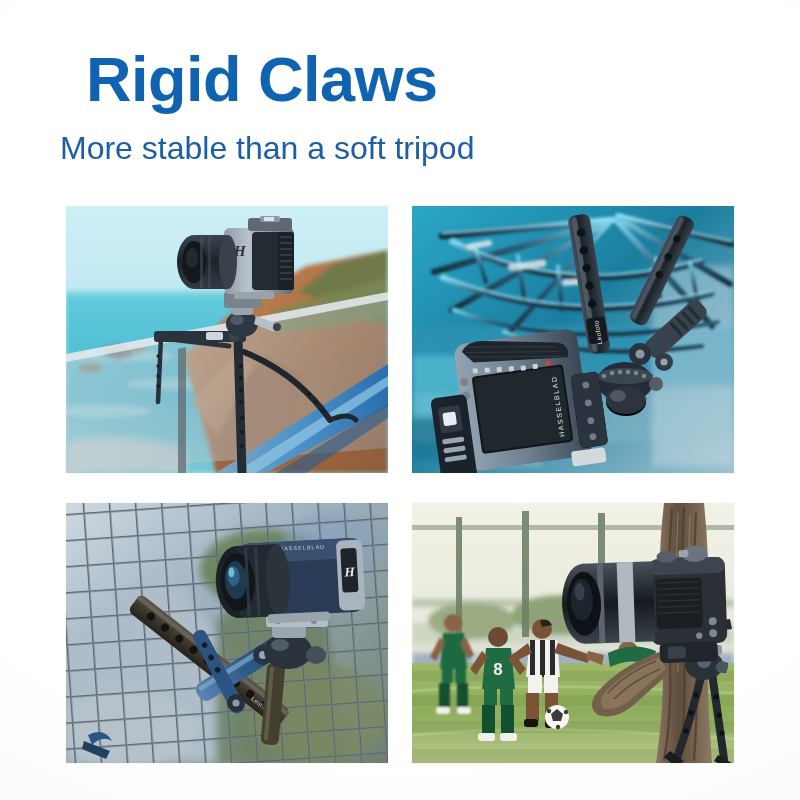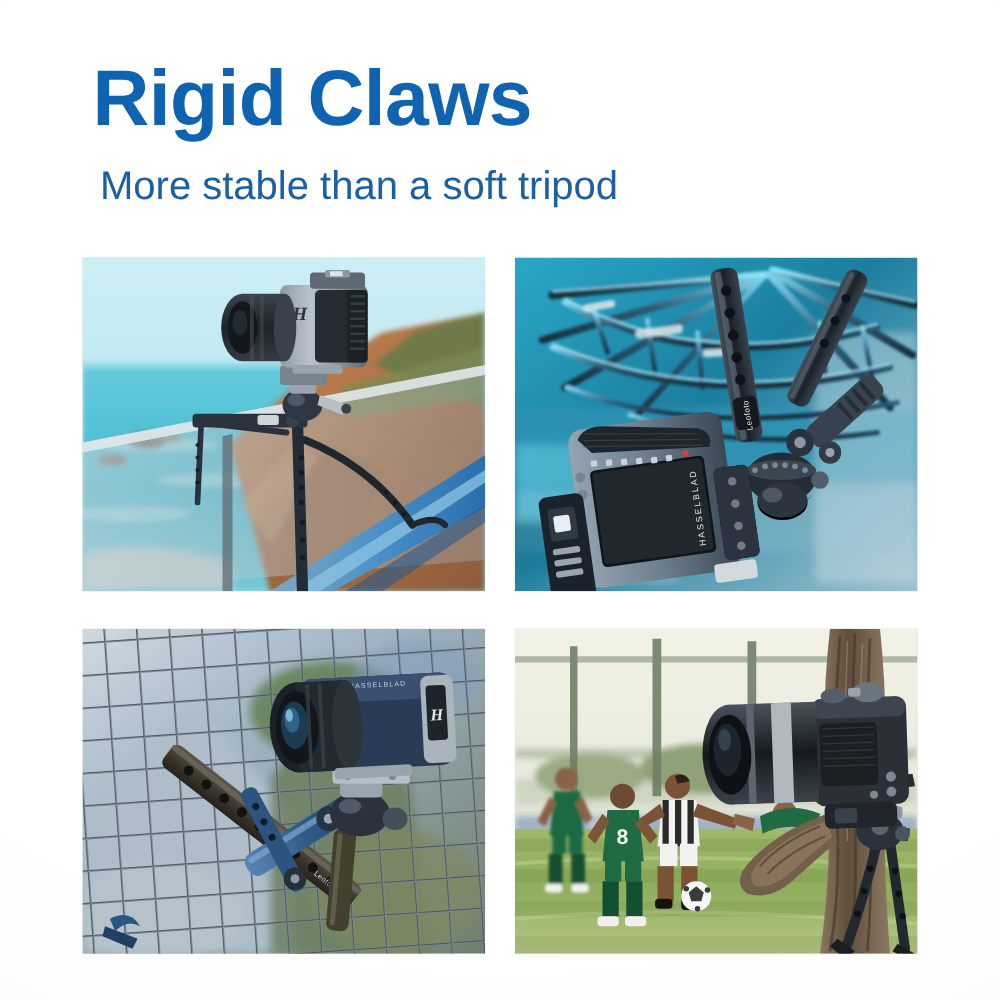--- a/index.html
+++ b/index.html
@@ -19,7 +19,7 @@
 
   
   .headline{
-    position:absolute;left:74px;top:47px;
+    position:absolute;left:86px;top:47px;
     font-size:63px;line-height:1.02;
     font-weight:bold;
     letter-spacing:-0.5px;

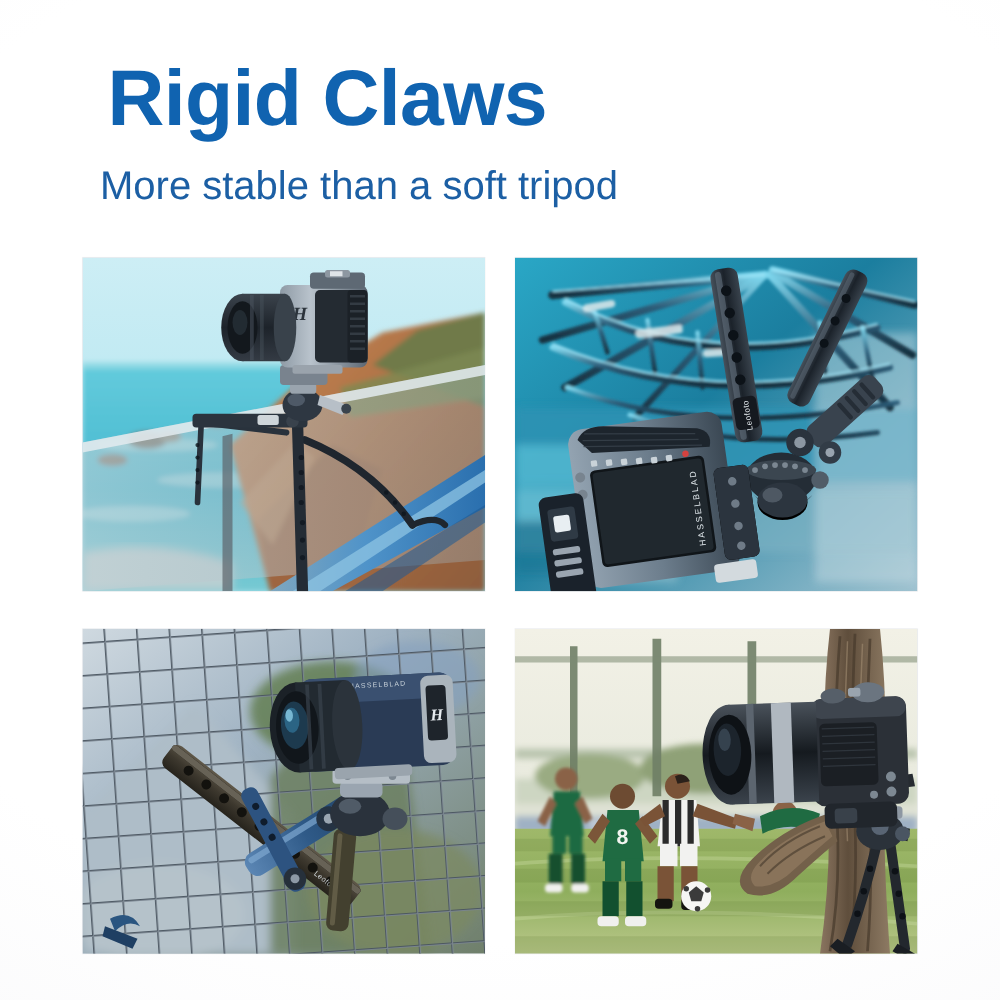--- a/index.html
+++ b/index.html
@@ -28,7 +28,7 @@
     text-align:right;
   }
   .subtitle{
-    position:absolute;left:80px;top:129px;
+    position:absolute;left:60px;top:129px;
     font-size:32px;line-height:1.2;
     font-weight:normal;
     color:#1c5fa4;

